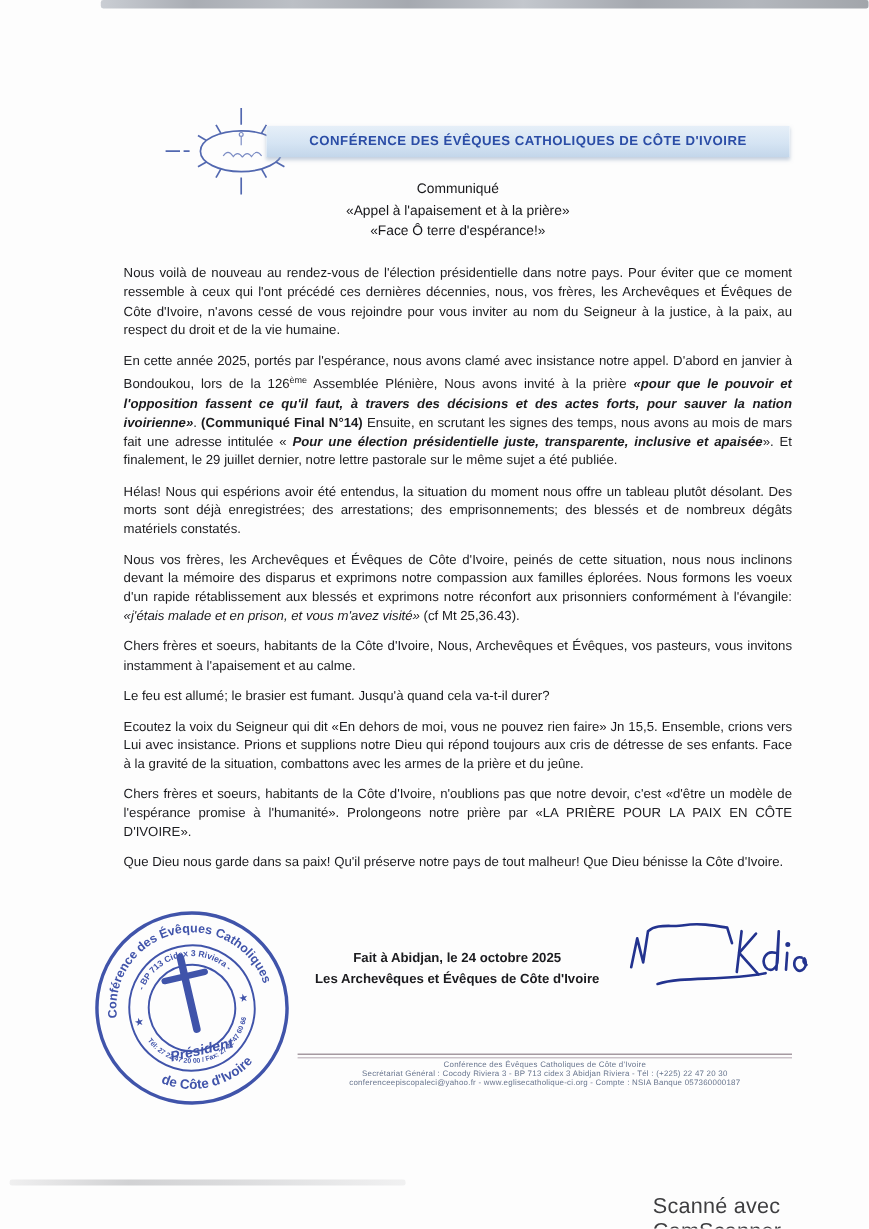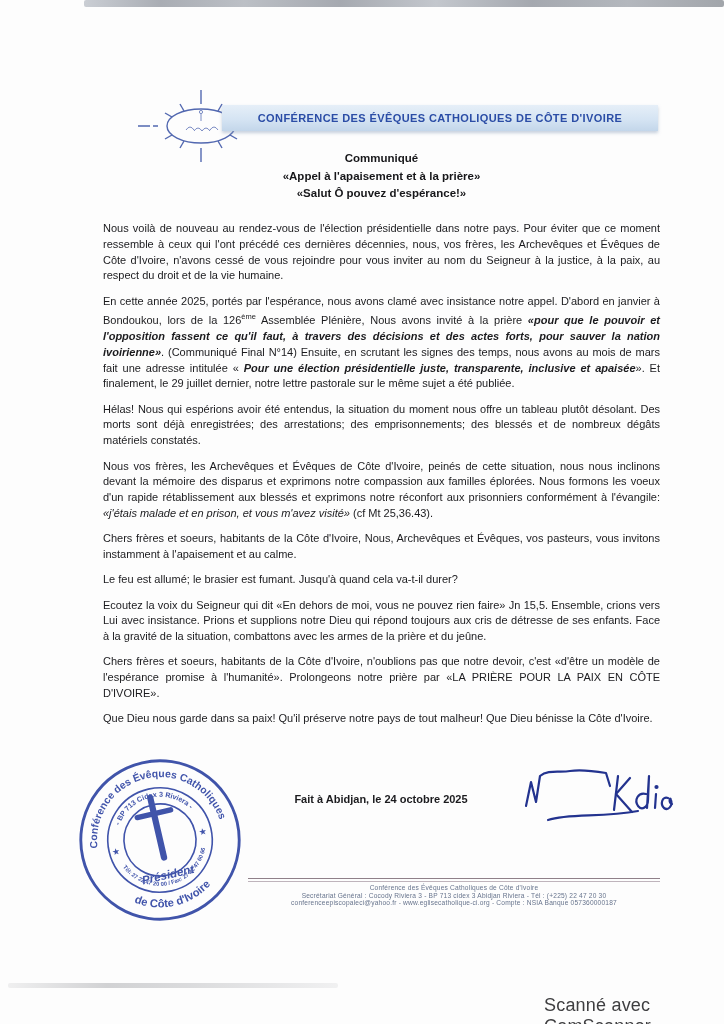--- a/index.html
+++ b/index.html
@@ -15,7 +15,7 @@
         box-shadow:0 2px 3px rgba(145,165,192,.5);display:flex;align-items:center;justify-content:center;}
   .banner span{font-size:11px;font-weight:bold;color:#2b4da6;letter-spacing:.4px;white-space:nowrap;}
   .title-block{position:absolute;left:103px;top:150px;width:557px;text-align:center;
-        font-weight:bold;font-size:11.5px;line-height:17.5px;color:#17171a;}
+        font-weight:normal;font-size:11.5px;line-height:17.5px;color:#17171a;}
   .body-text{position:absolute;left:103px;top:221px;width:557px;font-size:11px;line-height:15.8px;color:#1b1b1e;}
   .para{margin:0 0 9.5px;text-align:justify;}
   .para.no-just{text-align:left;}

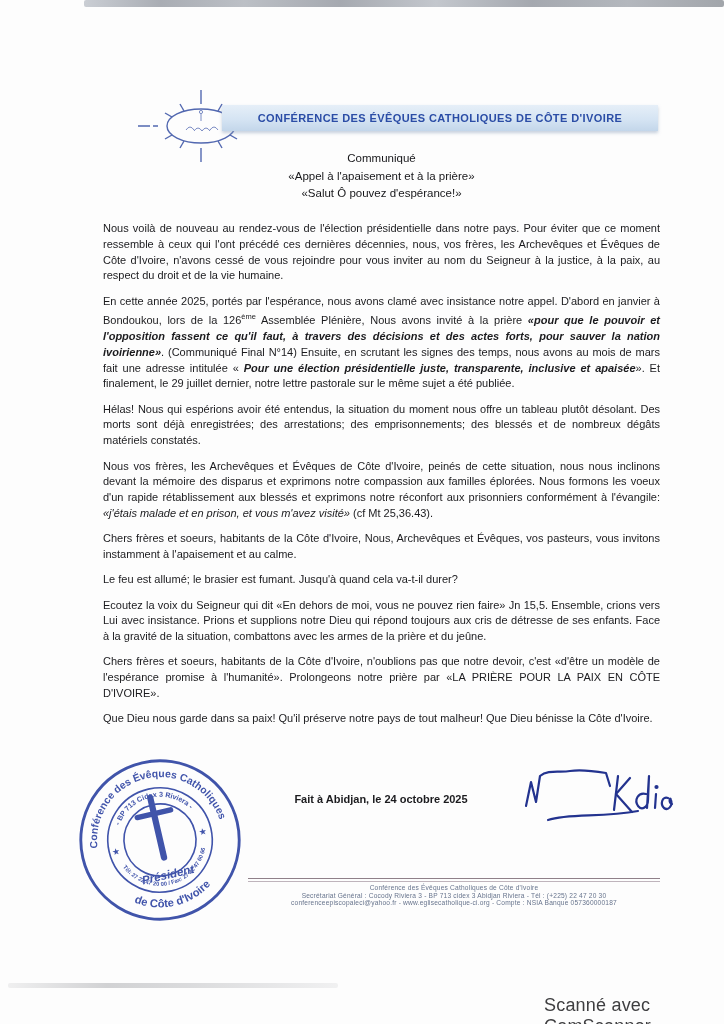--- a/index.html
+++ b/index.html
@@ -69,7 +69,7 @@
   <div class="title-block">
     <div>Communiqué</div>
     <div>«Appel à l'apaisement et à la prière»</div>
-    <div>«Salut Ô pouvez d'espérance!»</div>
+    <div>«Face Ô terre d'espérance!»</div>
   </div>
 
   <div class="body-text">

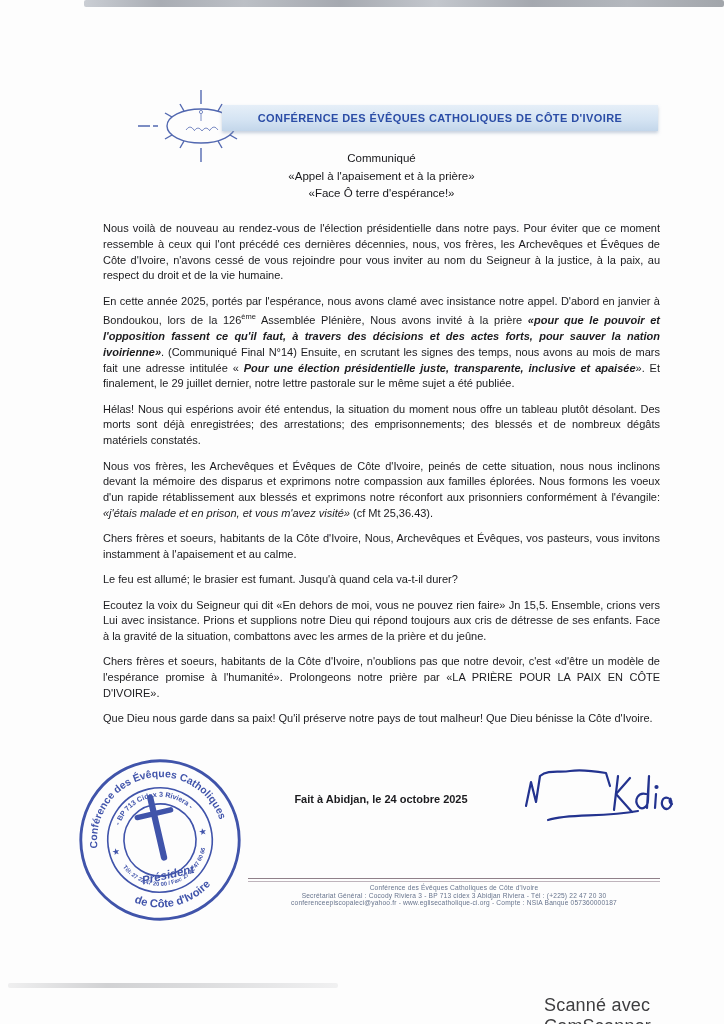--- a/index.html
+++ b/index.html
@@ -19,7 +19,7 @@
   .body-text{position:absolute;left:103px;top:221px;width:557px;font-size:11px;line-height:15.8px;color:#1b1b1e;}
   .para{margin:0 0 9.5px;text-align:justify;}
   .para.no-just{text-align:left;}
-  .seg-b{font-weight:normal;}
+  .seg-b{font-weight:bold;}
   .seg-i{font-style:italic;margin-top:12px;}
   .seg-bi{font-weight:bold;font-style:italic;}
   .seg-sup{vertical-align:super;font-size:7.5px;}

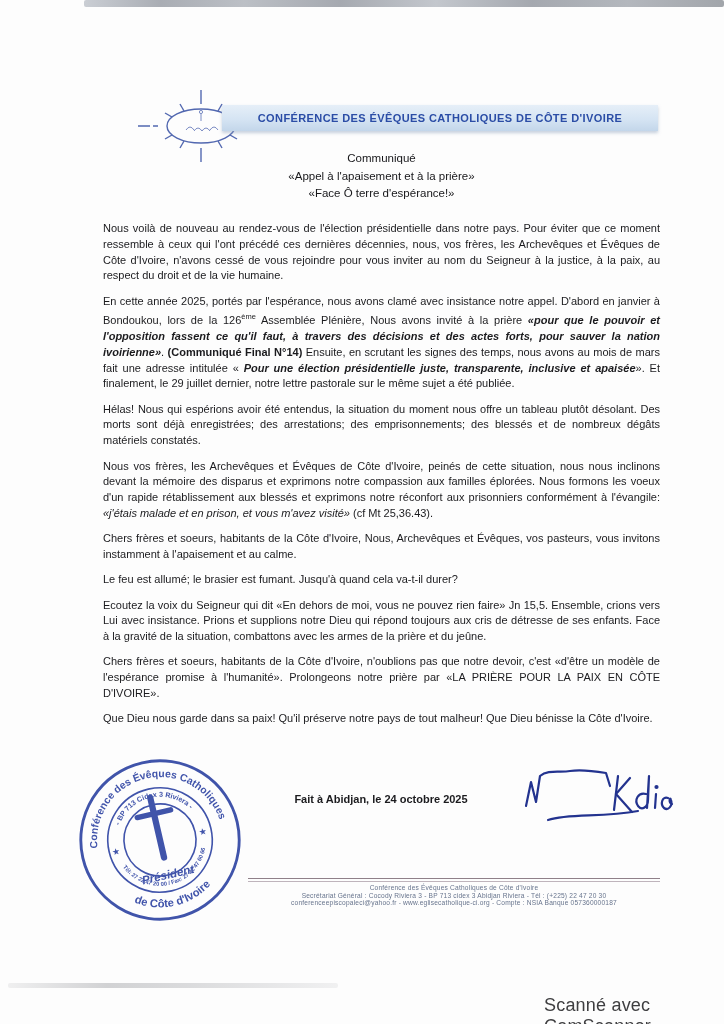--- a/index.html
+++ b/index.html
@@ -86,6 +86,7 @@
 
   <div class="closing">
     <div>Fait à Abidjan, le 24 octobre 2025</div>
+    <div>Les Archevêques et Évêques de Côte d'Ivoire</div>
   </div>
 
   <svg class="signature" width="160" height="78" viewBox="0 0 160 78">

